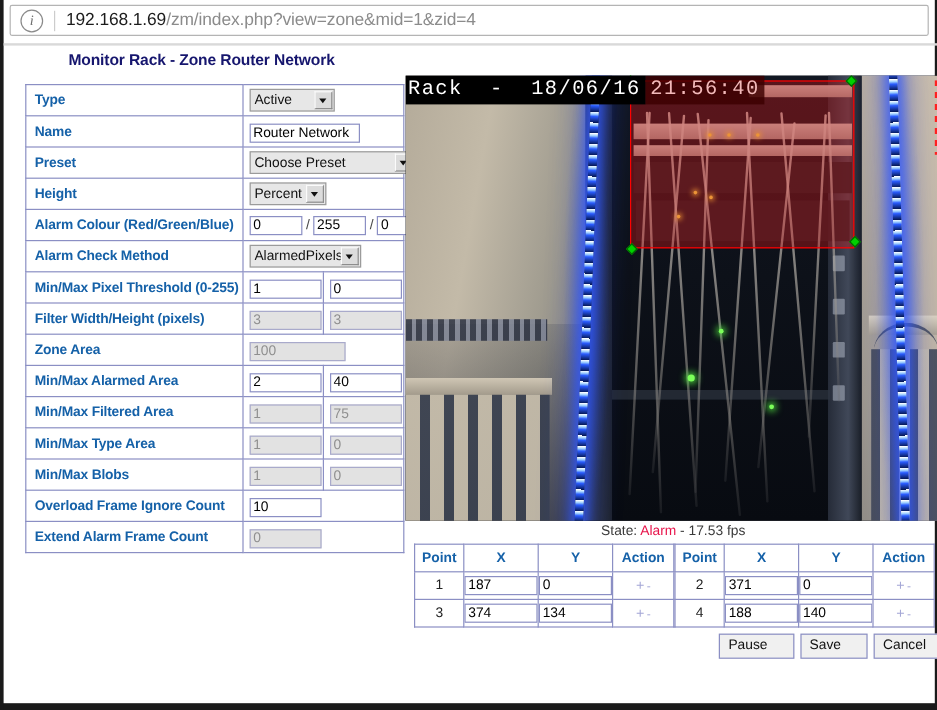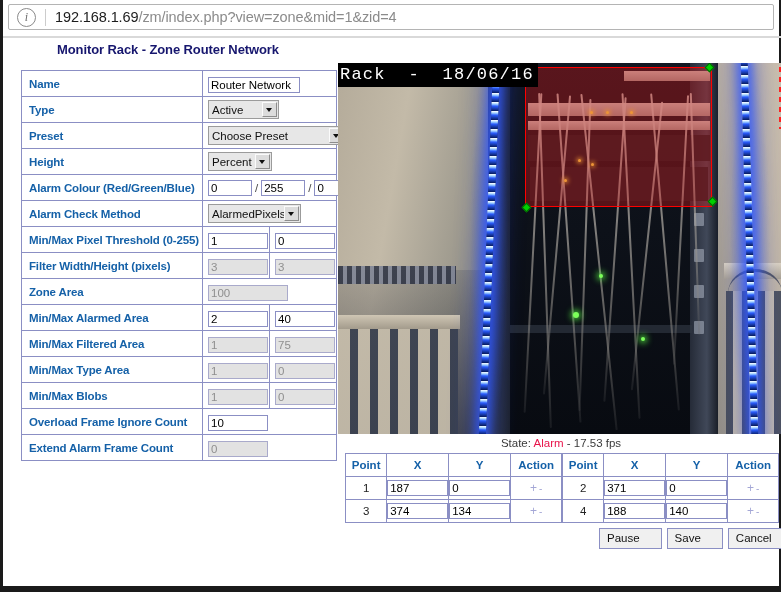--- a/index.html
+++ b/index.html
@@ -692,6 +692,7 @@
 
       <div class="ts-bar">
         <span class="ts-left">Rack  -  18/06/16</span>
+        <span class="ts-right">21:56:40</span>
       </div>
     </div>
   </div>

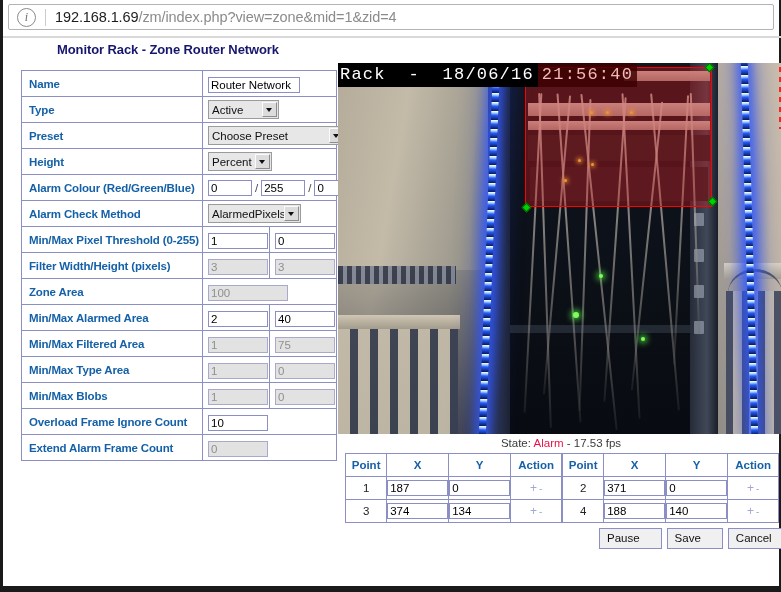--- a/index.html
+++ b/index.html
@@ -486,12 +486,6 @@
   <table class="zone-form">
     <tbody>
         <tr>
-      <td class="lbl">Name</td>
-      <td class="val" colspan="2">
-        <input class="txt w-name" type="text" value="Router Network" style="">
-      </td>
-    </tr>
-    <tr>
       <td class="lbl">Type</td>
       <td class="val" colspan="2">
         <span class="sel-wrap">
@@ -500,6 +494,12 @@
           </select>
           <span class="sel-arrow"></span>
         </span>
+      </td>
+    </tr>
+    <tr>
+      <td class="lbl">Name</td>
+      <td class="val" colspan="2">
+        <input class="txt w-name" type="text" value="Router Network" style="">
       </td>
     </tr>
     <tr>

